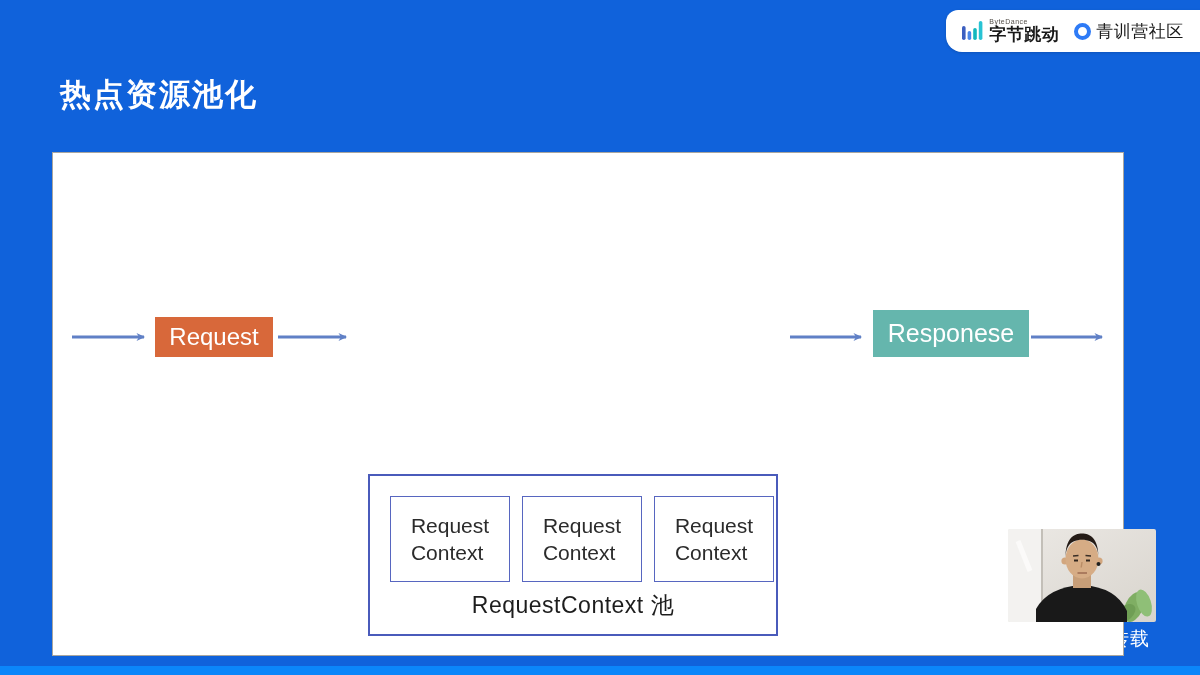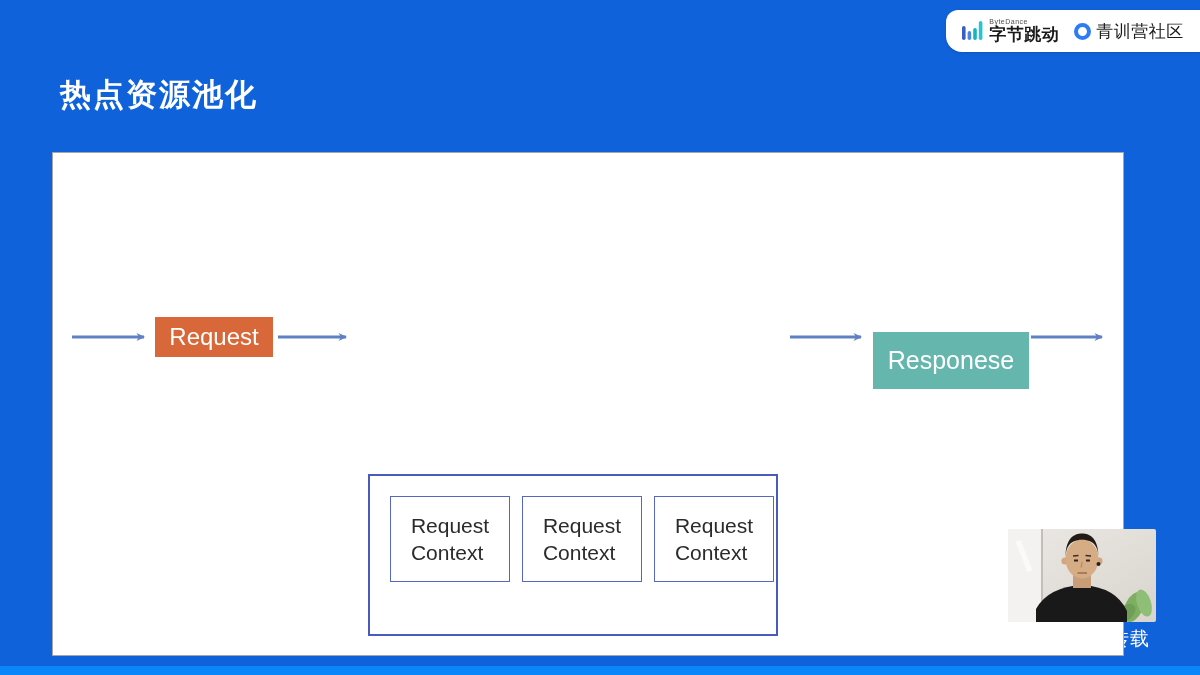--- a/index.html
+++ b/index.html
@@ -64,7 +64,7 @@
     color:#ffffff; font-size:24px;
   }
   .request-box { left:155px; top:317px; width:118px; height:40px; background:#D8683A; }
-  .response-box { left:873px; top:332px; width:156px; height:57px; background:#65B6AD; font-size:25px; }
+  .response-box { left:873px; top:310px; width:156px; height:47px; background:#65B6AD; font-size:25px; }
 
   
   .pool {

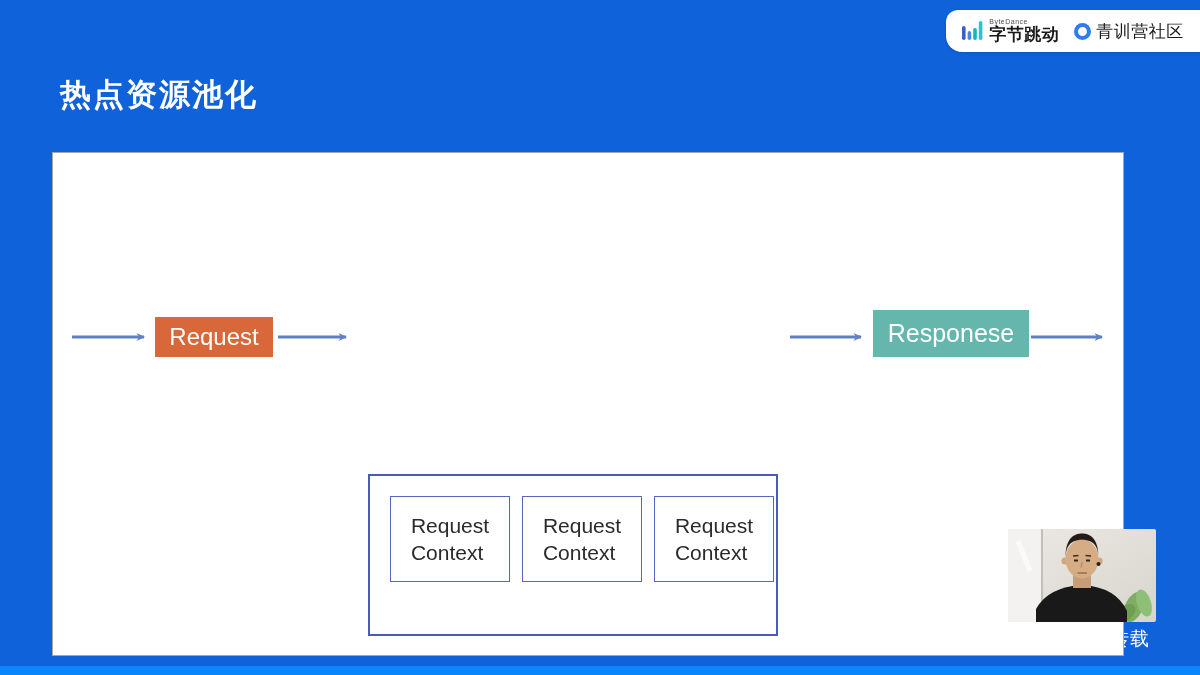--- a/index.html
+++ b/index.html
@@ -156,6 +156,7 @@
       </div>
     </div>
   </div>
+  <div class="pool-title">RequestContext 池</div>
 </div>
 
 <div class="webcam">

